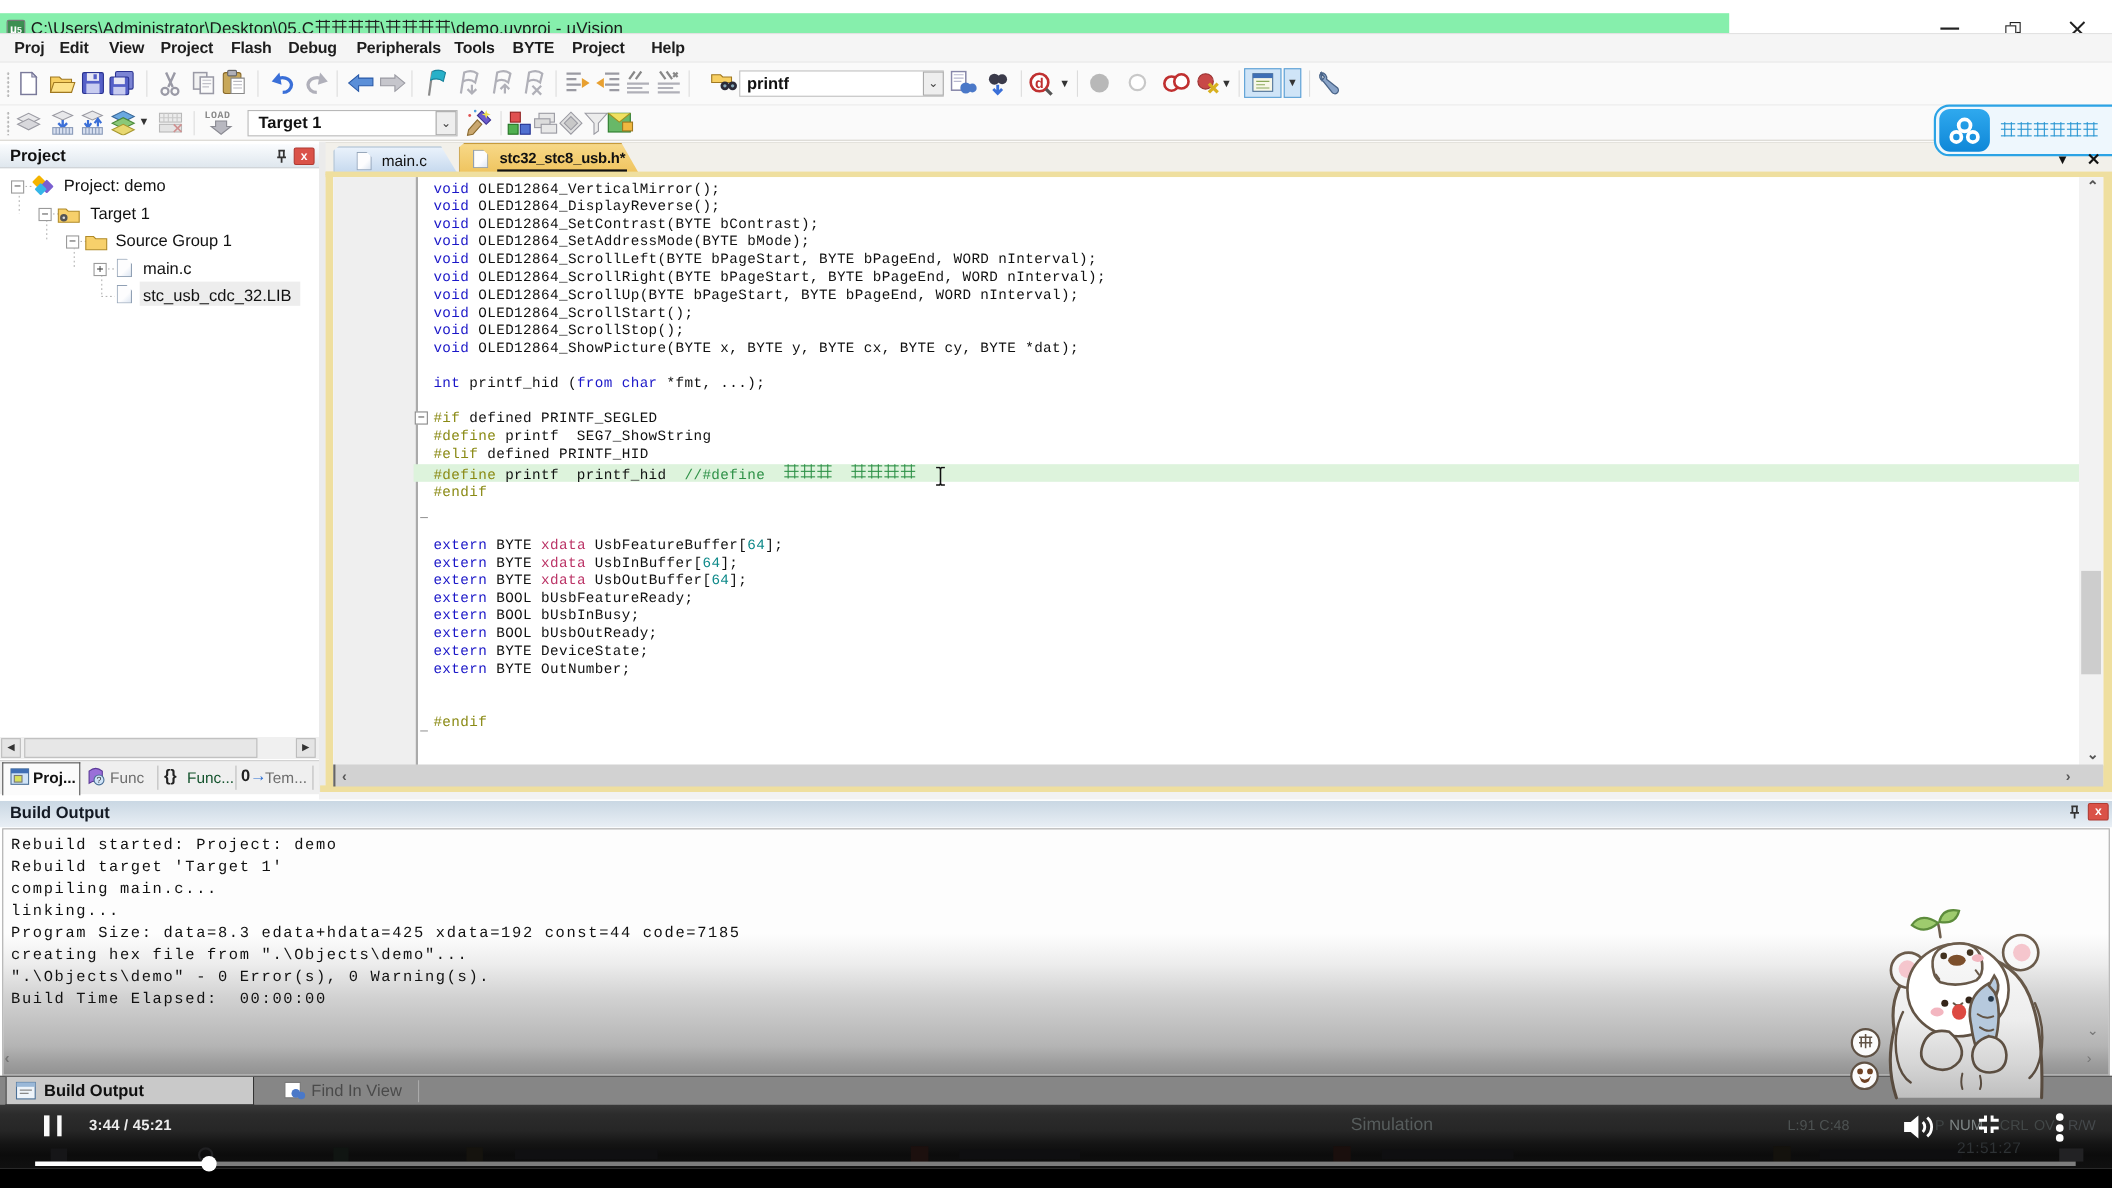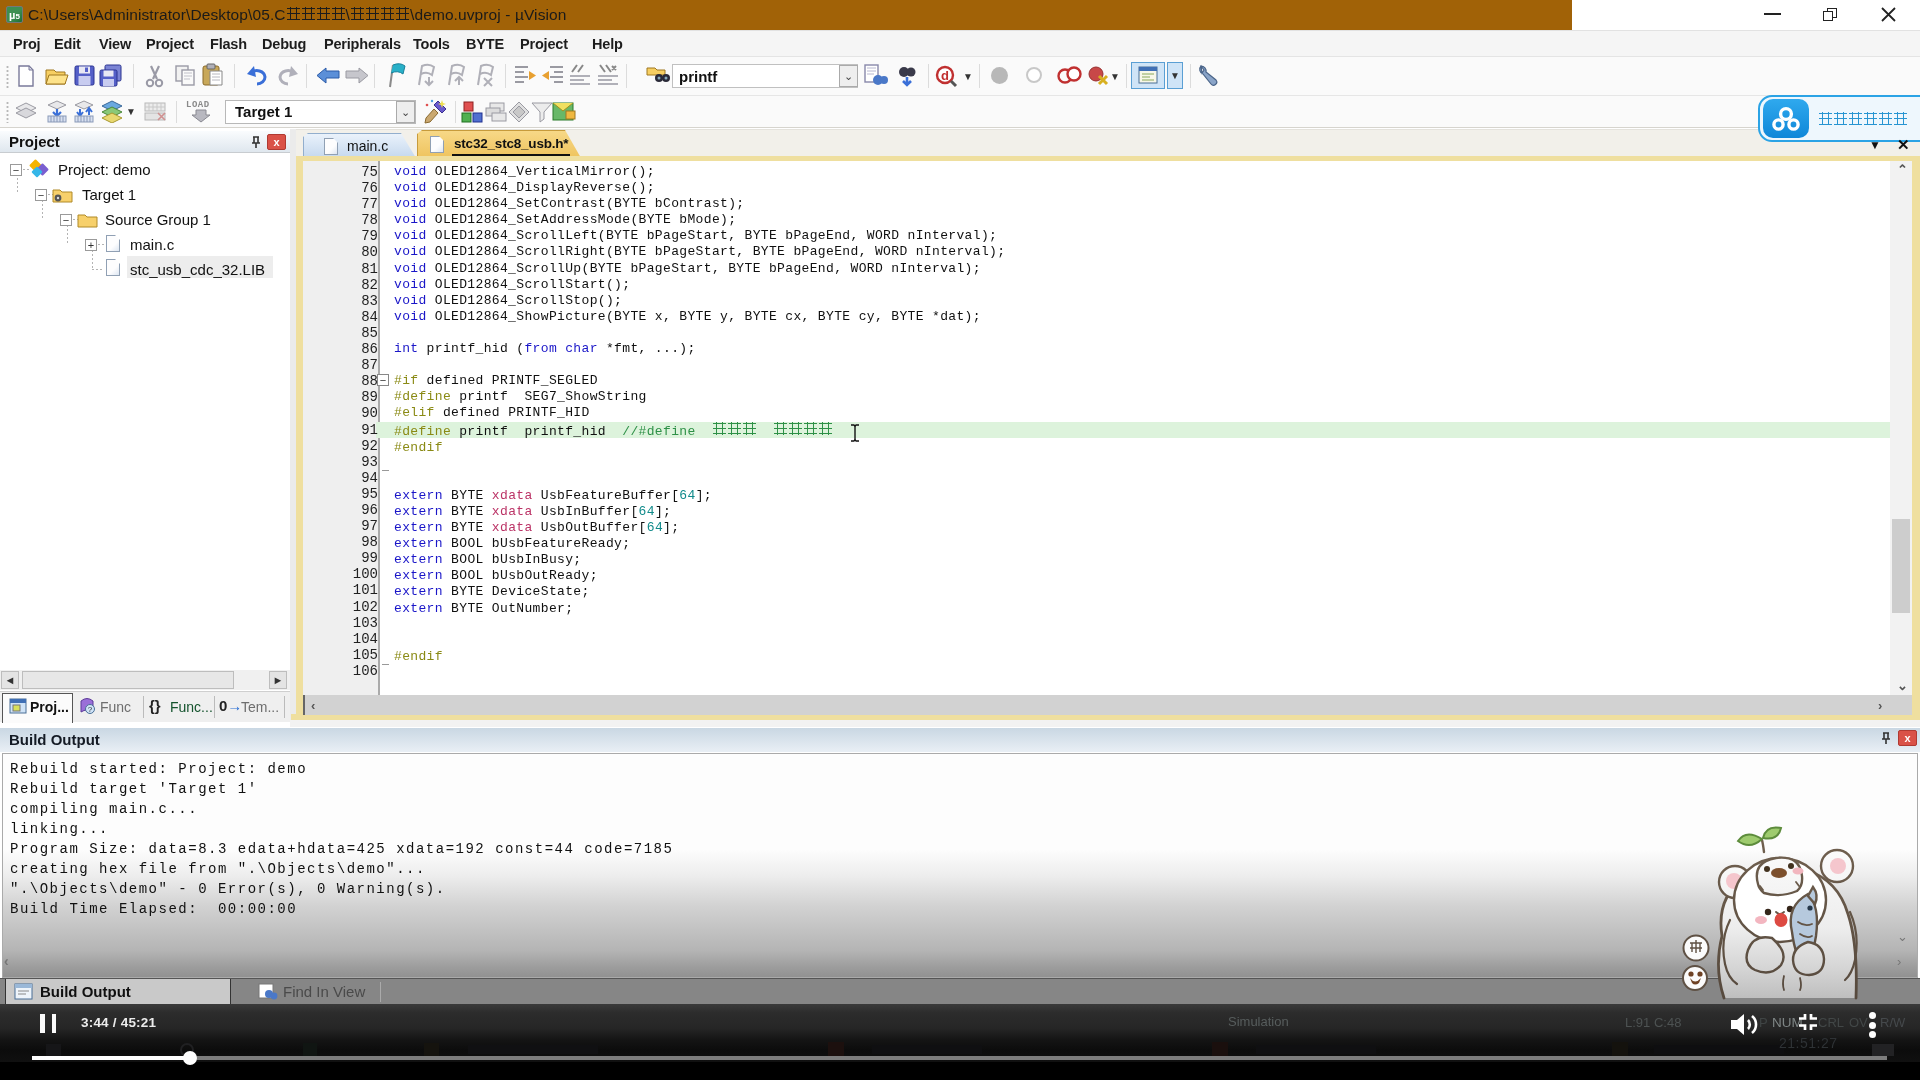--- a/index.html
+++ b/index.html
@@ -13,7 +13,7 @@
 linear-gradient(var(--c),var(--c)) 3px 0/1.3px 100% no-repeat,
 linear-gradient(var(--c),var(--c)) 9px 0/1.3px 100% no-repeat}
 
-#title{left:0;top:0;width:1572px;height:30px;background:#a16207}
+#title{left:0;top:12px;width:1572px;height:30px;background:#86efac}
 #title .txt{left:28px;top:6px;font-size:15.5px;color:#1a1a1a;letter-spacing:.1px}
 #uvico{left:6px;top:6px;width:17px;height:17px;background:linear-gradient(135deg,#3d8f52 55%,#1d6c35);border:1px solid #777;border-radius:2px;color:#fff;font-size:11px;font-weight:bold;text-align:center;line-height:16px}
 

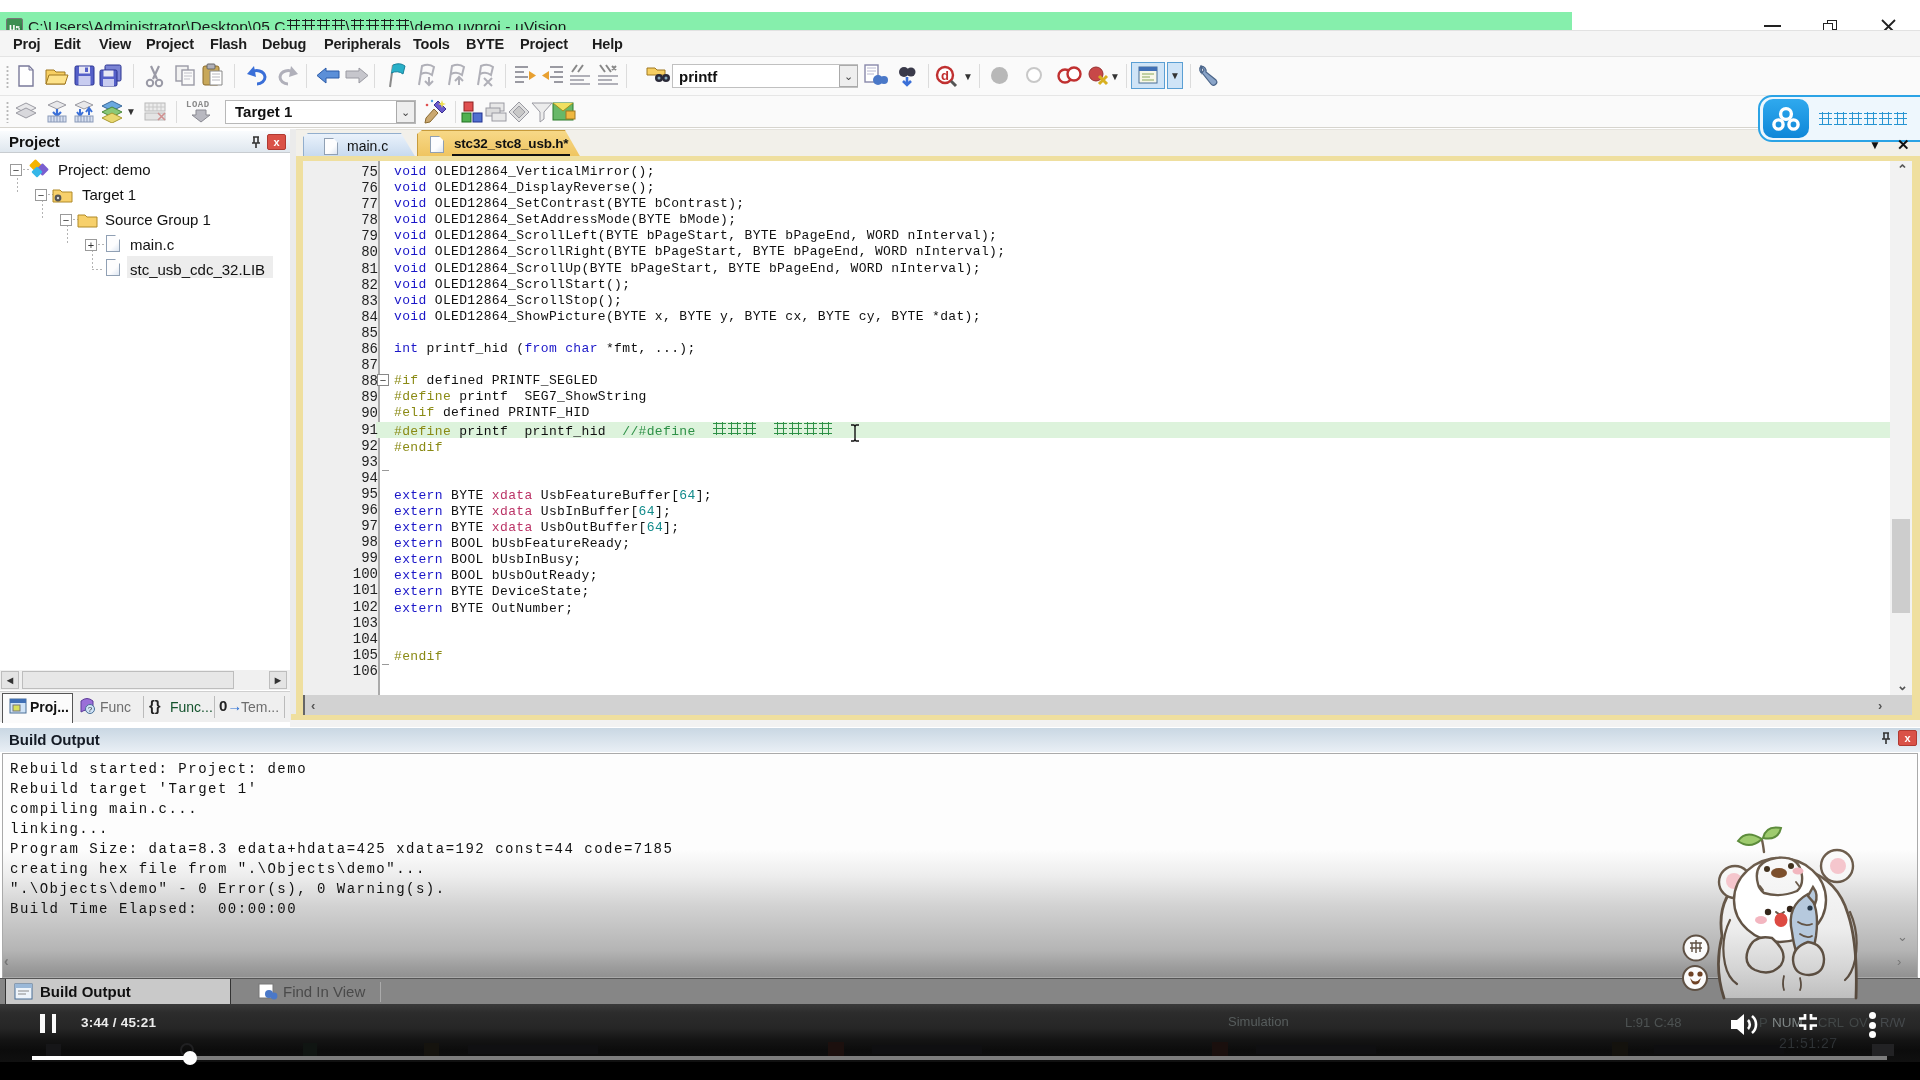--- a/index.html
+++ b/index.html
@@ -404,38 +404,6 @@
 <div class="abs" id="edbody"></div>
 <div class="abs" id="gutter"></div>
 <div class="abs" id="hl91"></div>
-<div class="abs" id="lnums"> 75
- 76
- 77
- 78
- 79
- 80
- 81
- 82
- 83
- 84
- 85
- 86
- 87
- 88
- 89
- 90
- 91
- 92
- 93
- 94
- 95
- 96
- 97
- 98
- 99
-100
-101
-102
-103
-104
-105
-106</div>
 <div class="abs" id="code"><span class="kw">void</span> OLED12864_VerticalMirror();
 <span class="kw">void</span> OLED12864_DisplayReverse();
 <span class="kw">void</span> OLED12864_SetContrast(BYTE bContrast);

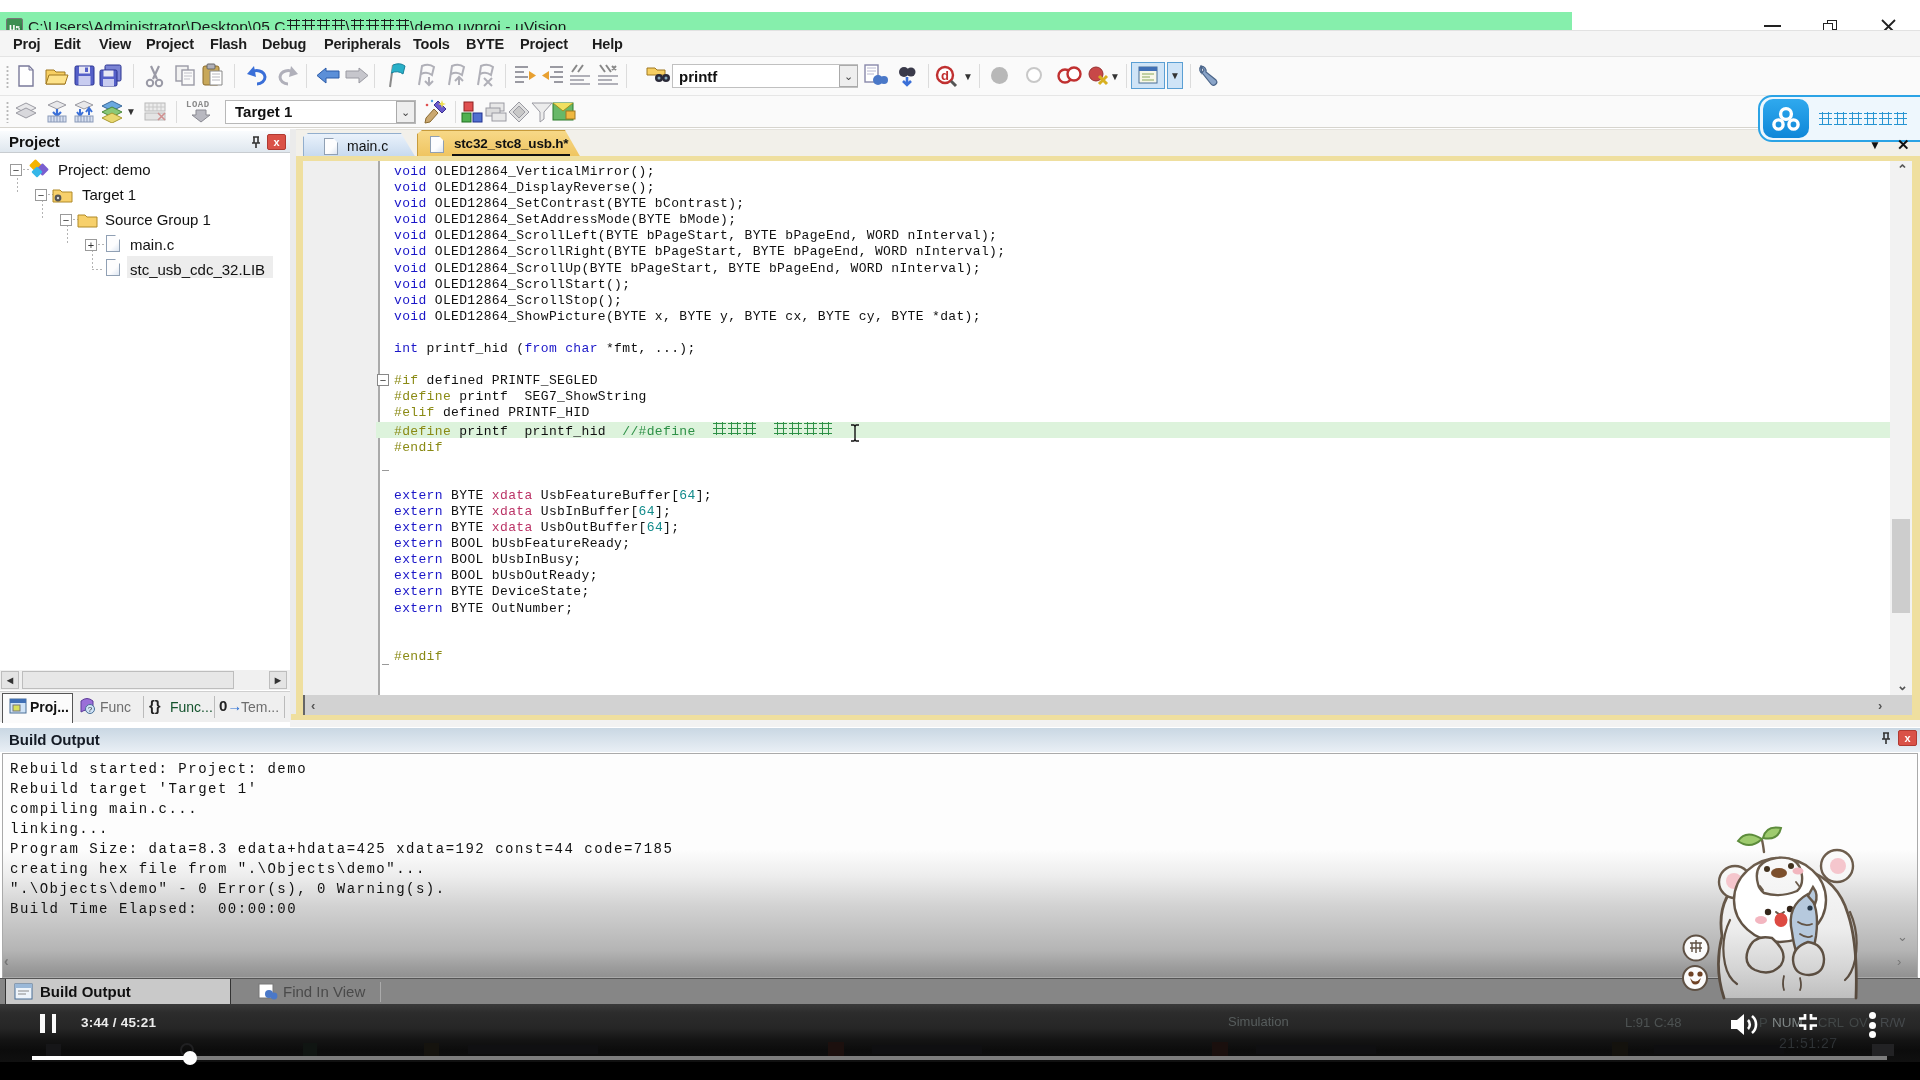--- a/index.html
+++ b/index.html
@@ -565,7 +565,7 @@
   <div class="abs" style="left:1872px;top:1044px;width:22px;height:12px;background:#222224"></div>
 </div>
 <div id="player">
-  <div class="abs" style="left:1228px;top:1014px;font-size:13px;color:#575d5d">Simulation</div>
+  <div class="abs" style="left:1228px;top:1014px;font-size:16px;color:#575d5d">Simulation</div>
   <div class="abs" style="left:1625px;top:1015px;font-size:13px;color:#4d5252">L:91 C:48</div>
   <div class="abs" style="left:1759px;top:1015px;font-size:13px;color:#3f4444">P</div>
   <div class="abs" style="left:1772px;top:1015px;font-size:13.5px;color:#7e8585">NUM</div>

